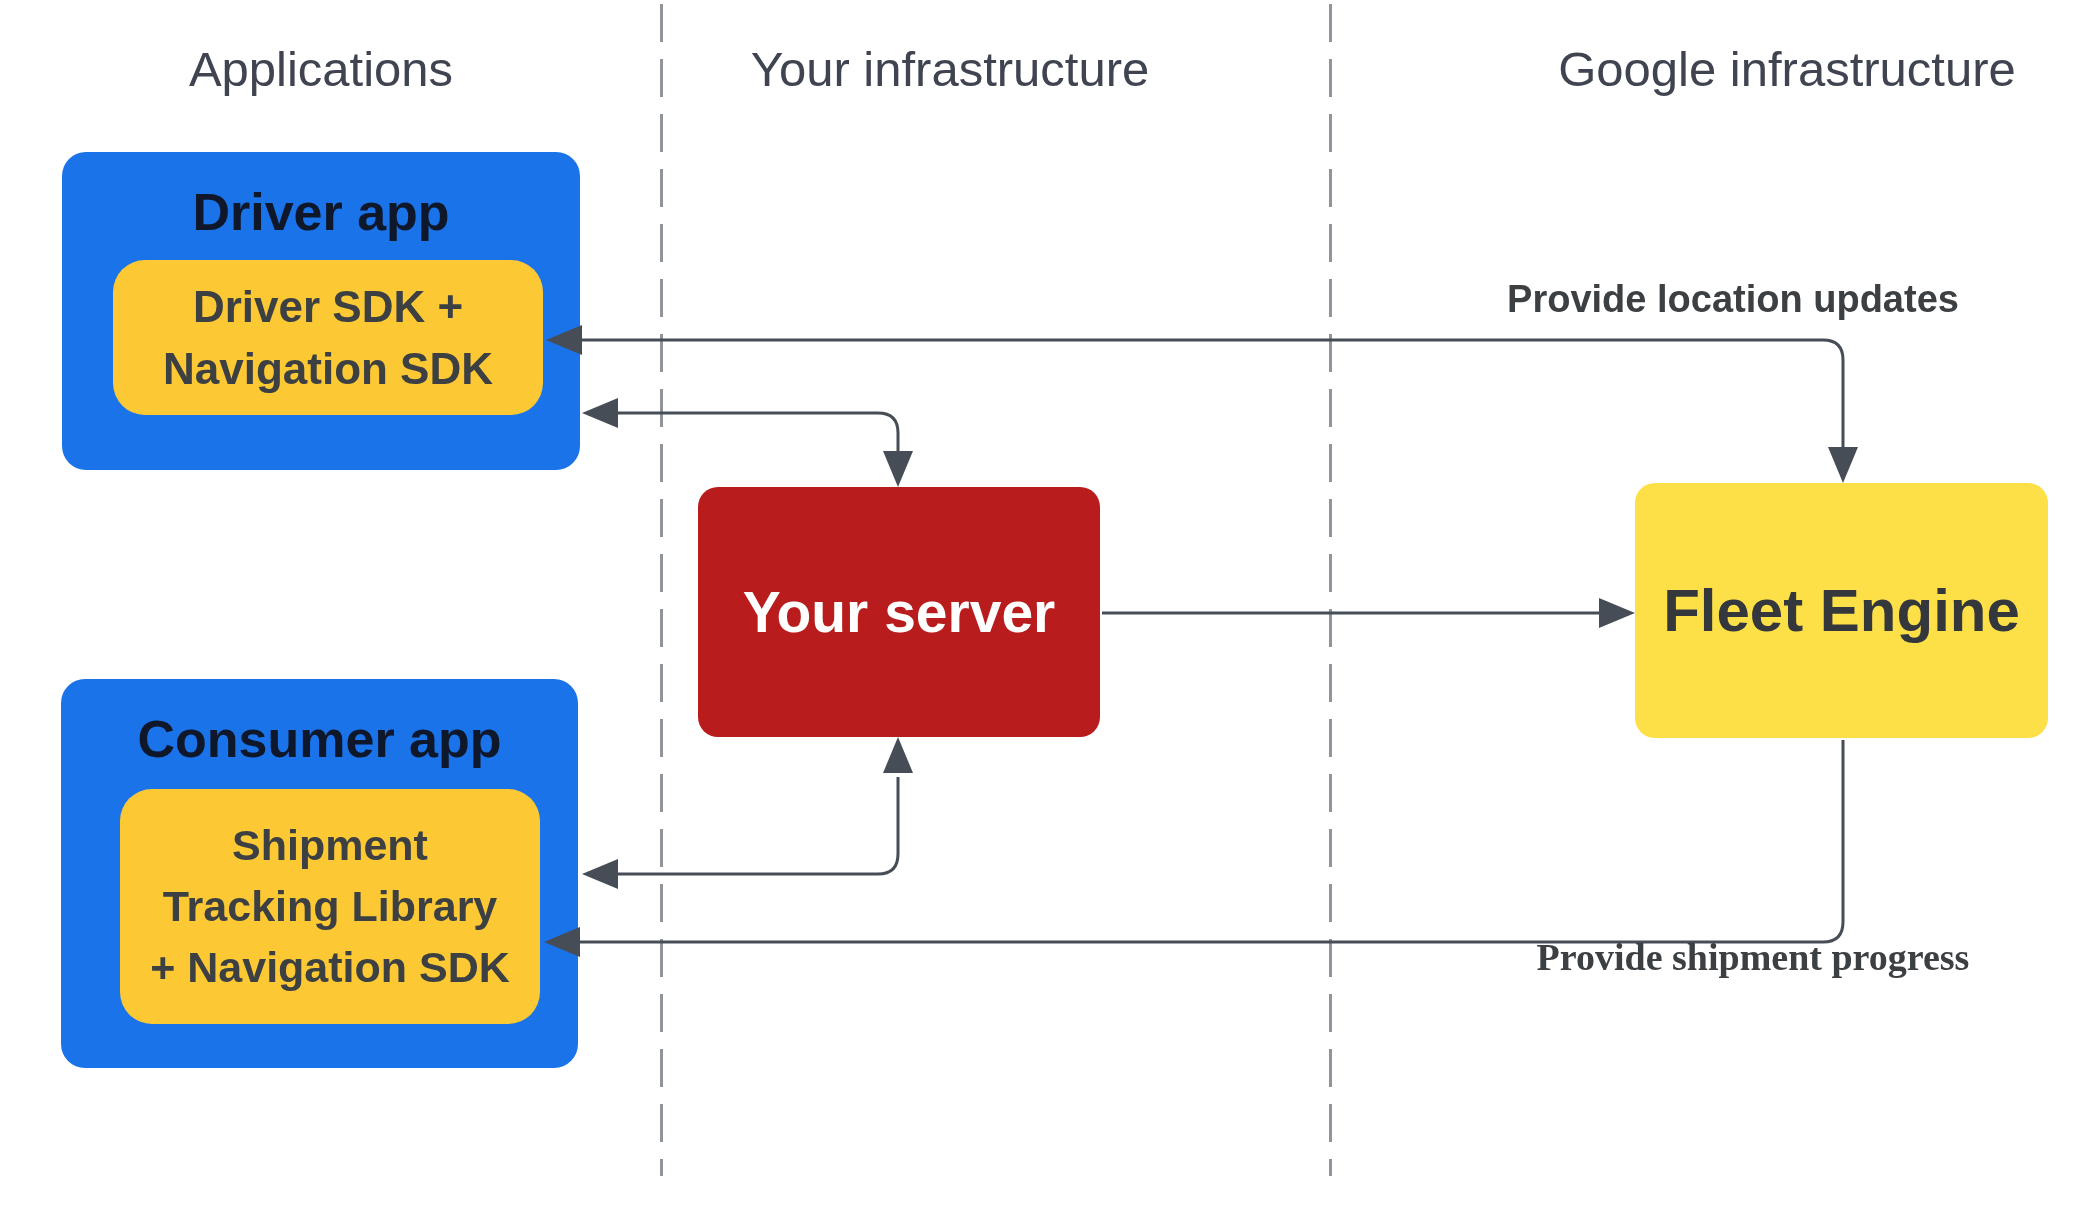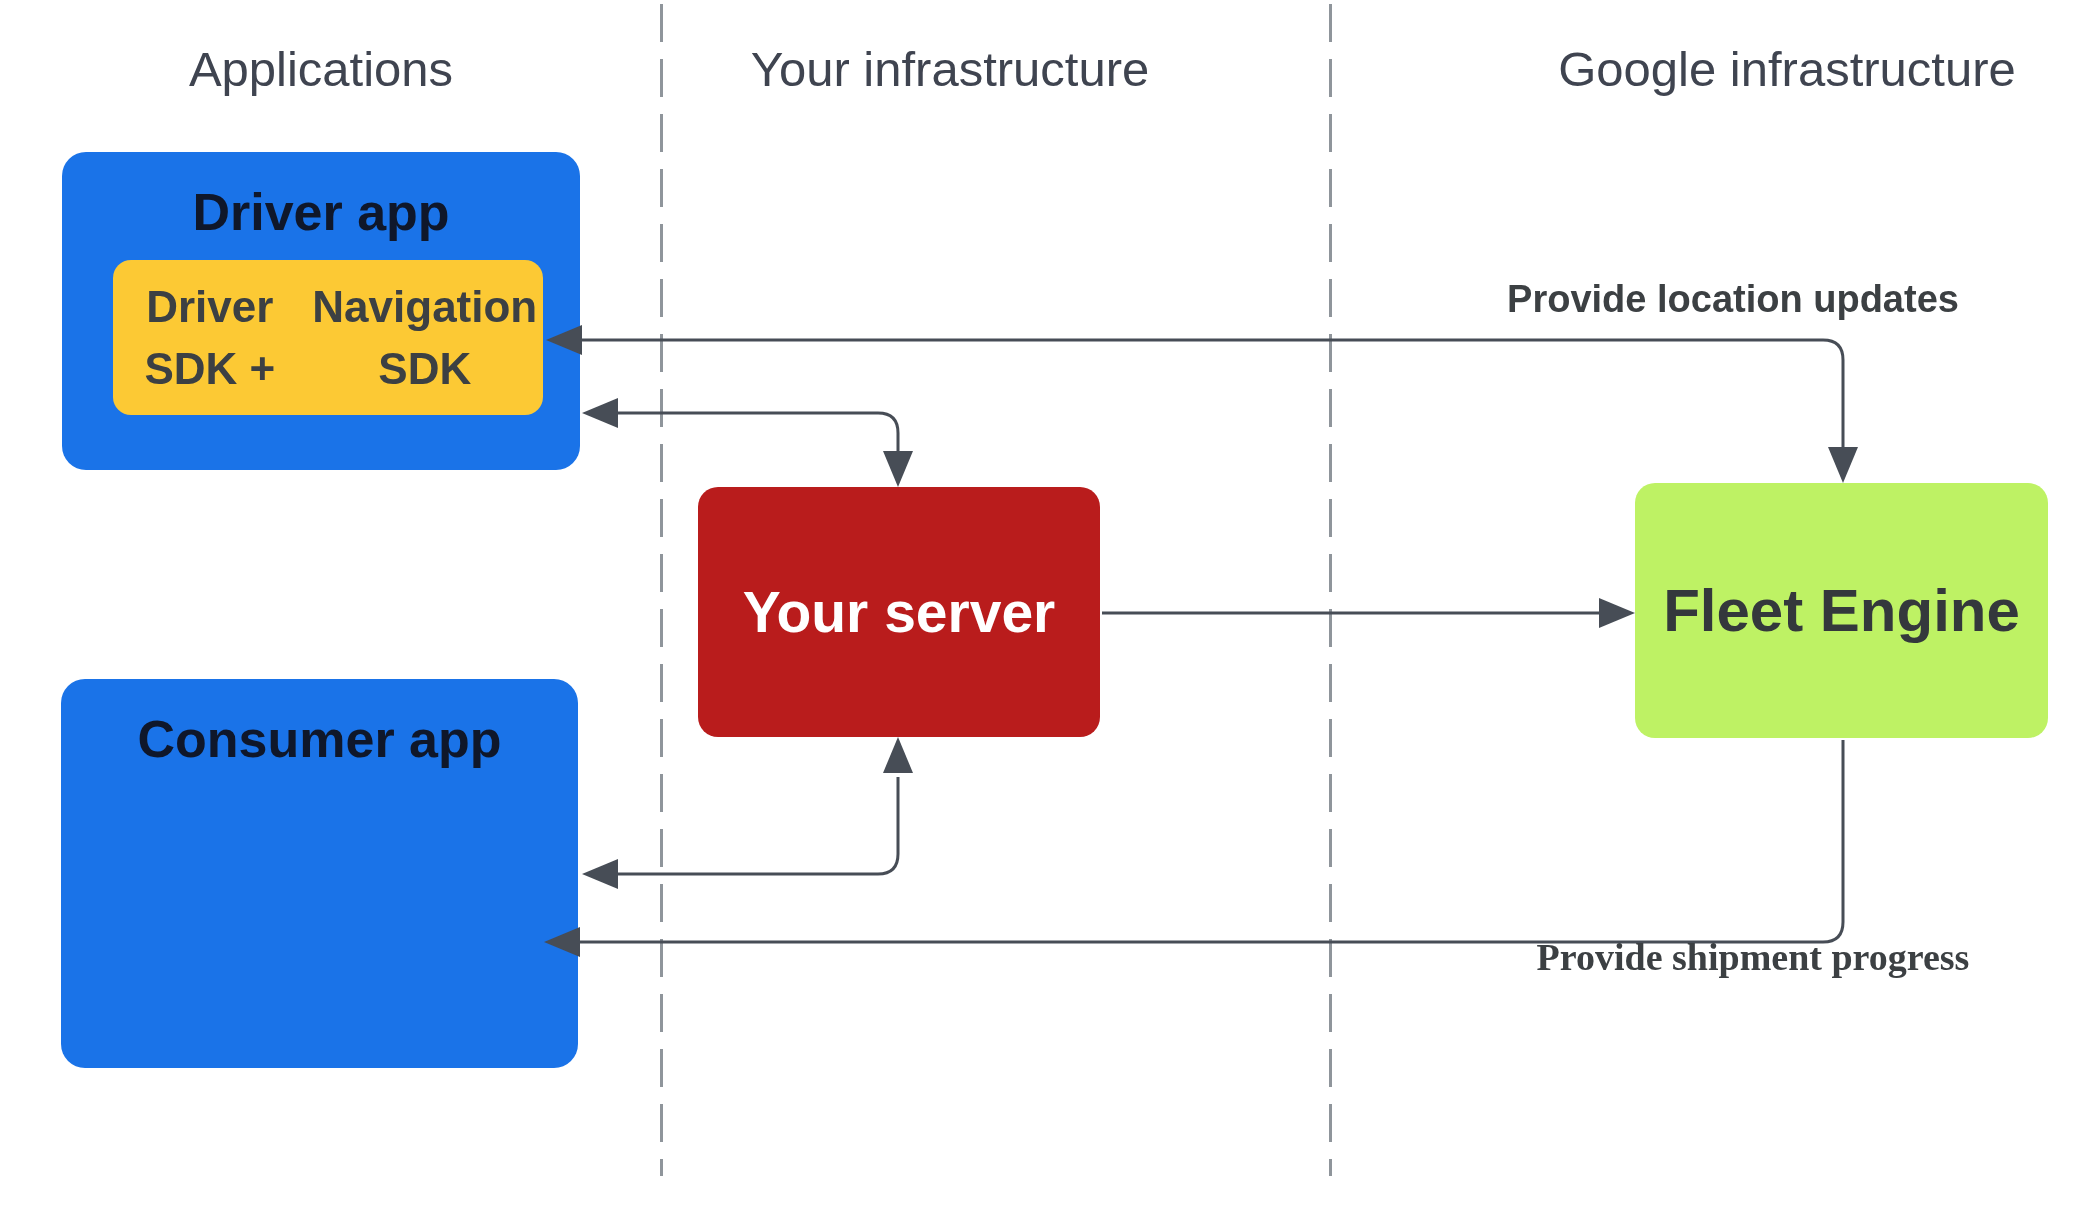--- a/index.html
+++ b/index.html
@@ -34,8 +34,8 @@
   }
   
   .sdk-box{
-    position:absolute;background:#fcc934;border-radius:18px;
-    display:flex;flex-direction:row;justify-content:center;align-items:center;
+    position:absolute;background:#fcc934;border-radius:32px;
+    display:flex;flex-direction:column;justify-content:center;align-items:center;
     color:#3c4043;font-size:44px;font-weight:bold;line-height:62px;text-align:center;
   }
   .driver-sdk{left:51px;top:108px;width:430px;height:155px;}

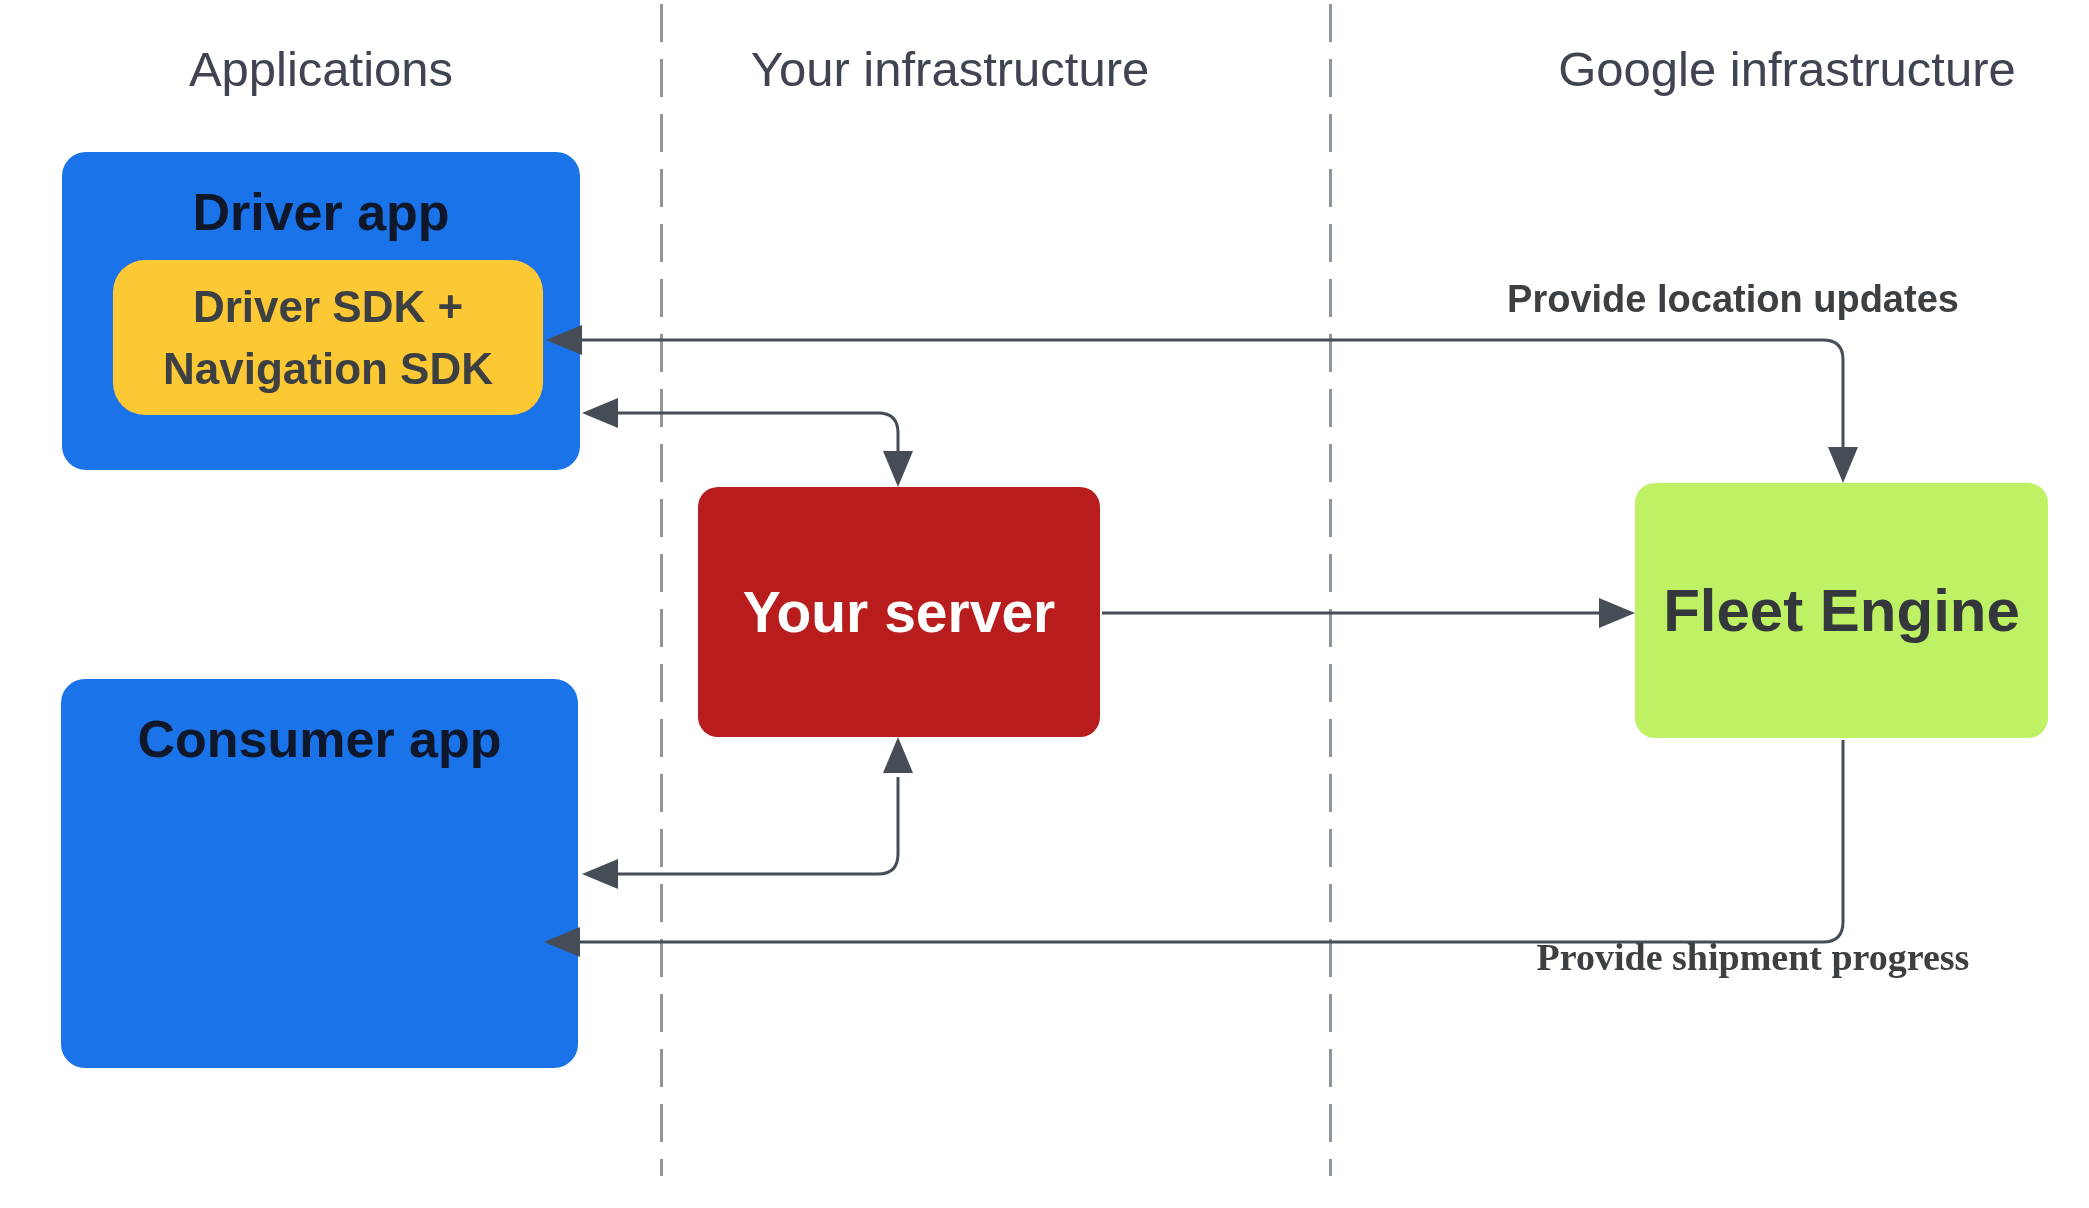--- a/index.html
+++ b/index.html
@@ -50,7 +50,7 @@
     color:#ffffff;font-size:57px;font-weight:bold;
   }
   .fleet-engine{
-    left:1635px;top:483px;width:413px;height:255px;background:#bef264;
+    left:1635px;top:483px;width:413px;height:255px;background:#fde047;
     color:#34383c;font-size:60px;font-weight:bold;
   }
   

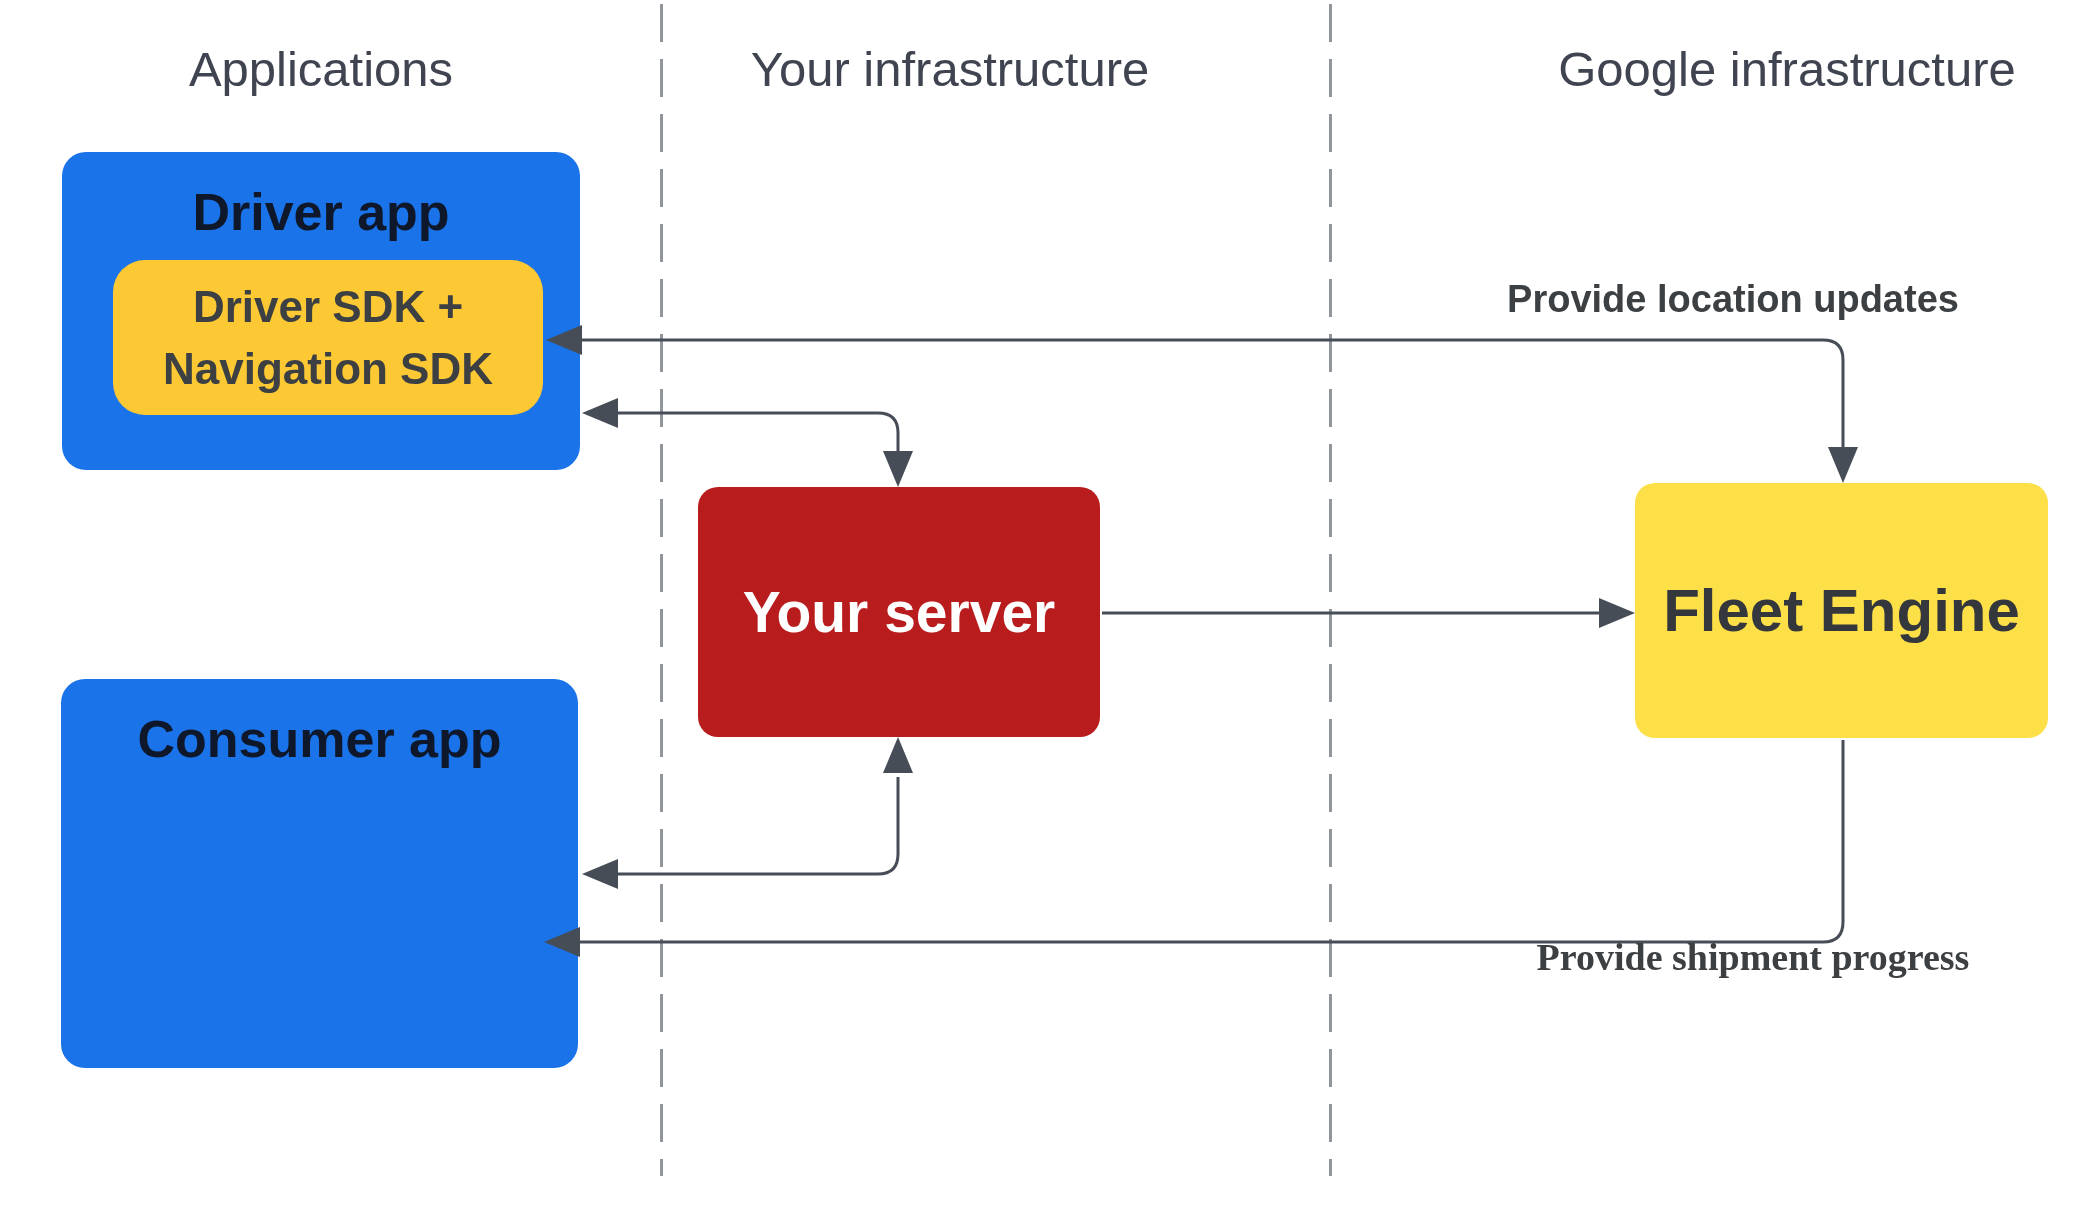--- a/index.html
+++ b/index.html
@@ -87,6 +87,11 @@
 
   <div class="app-box consumer-app">
     <div class="app-title">Consumer app</div>
+    <div class="sdk-box consumer-sdk">
+      <span>Shipment</span>
+      <span>Tracking Library</span>
+      <span>+ Navigation SDK</span>
+    </div>
   </div>
 
   <div class="node-box your-server">

